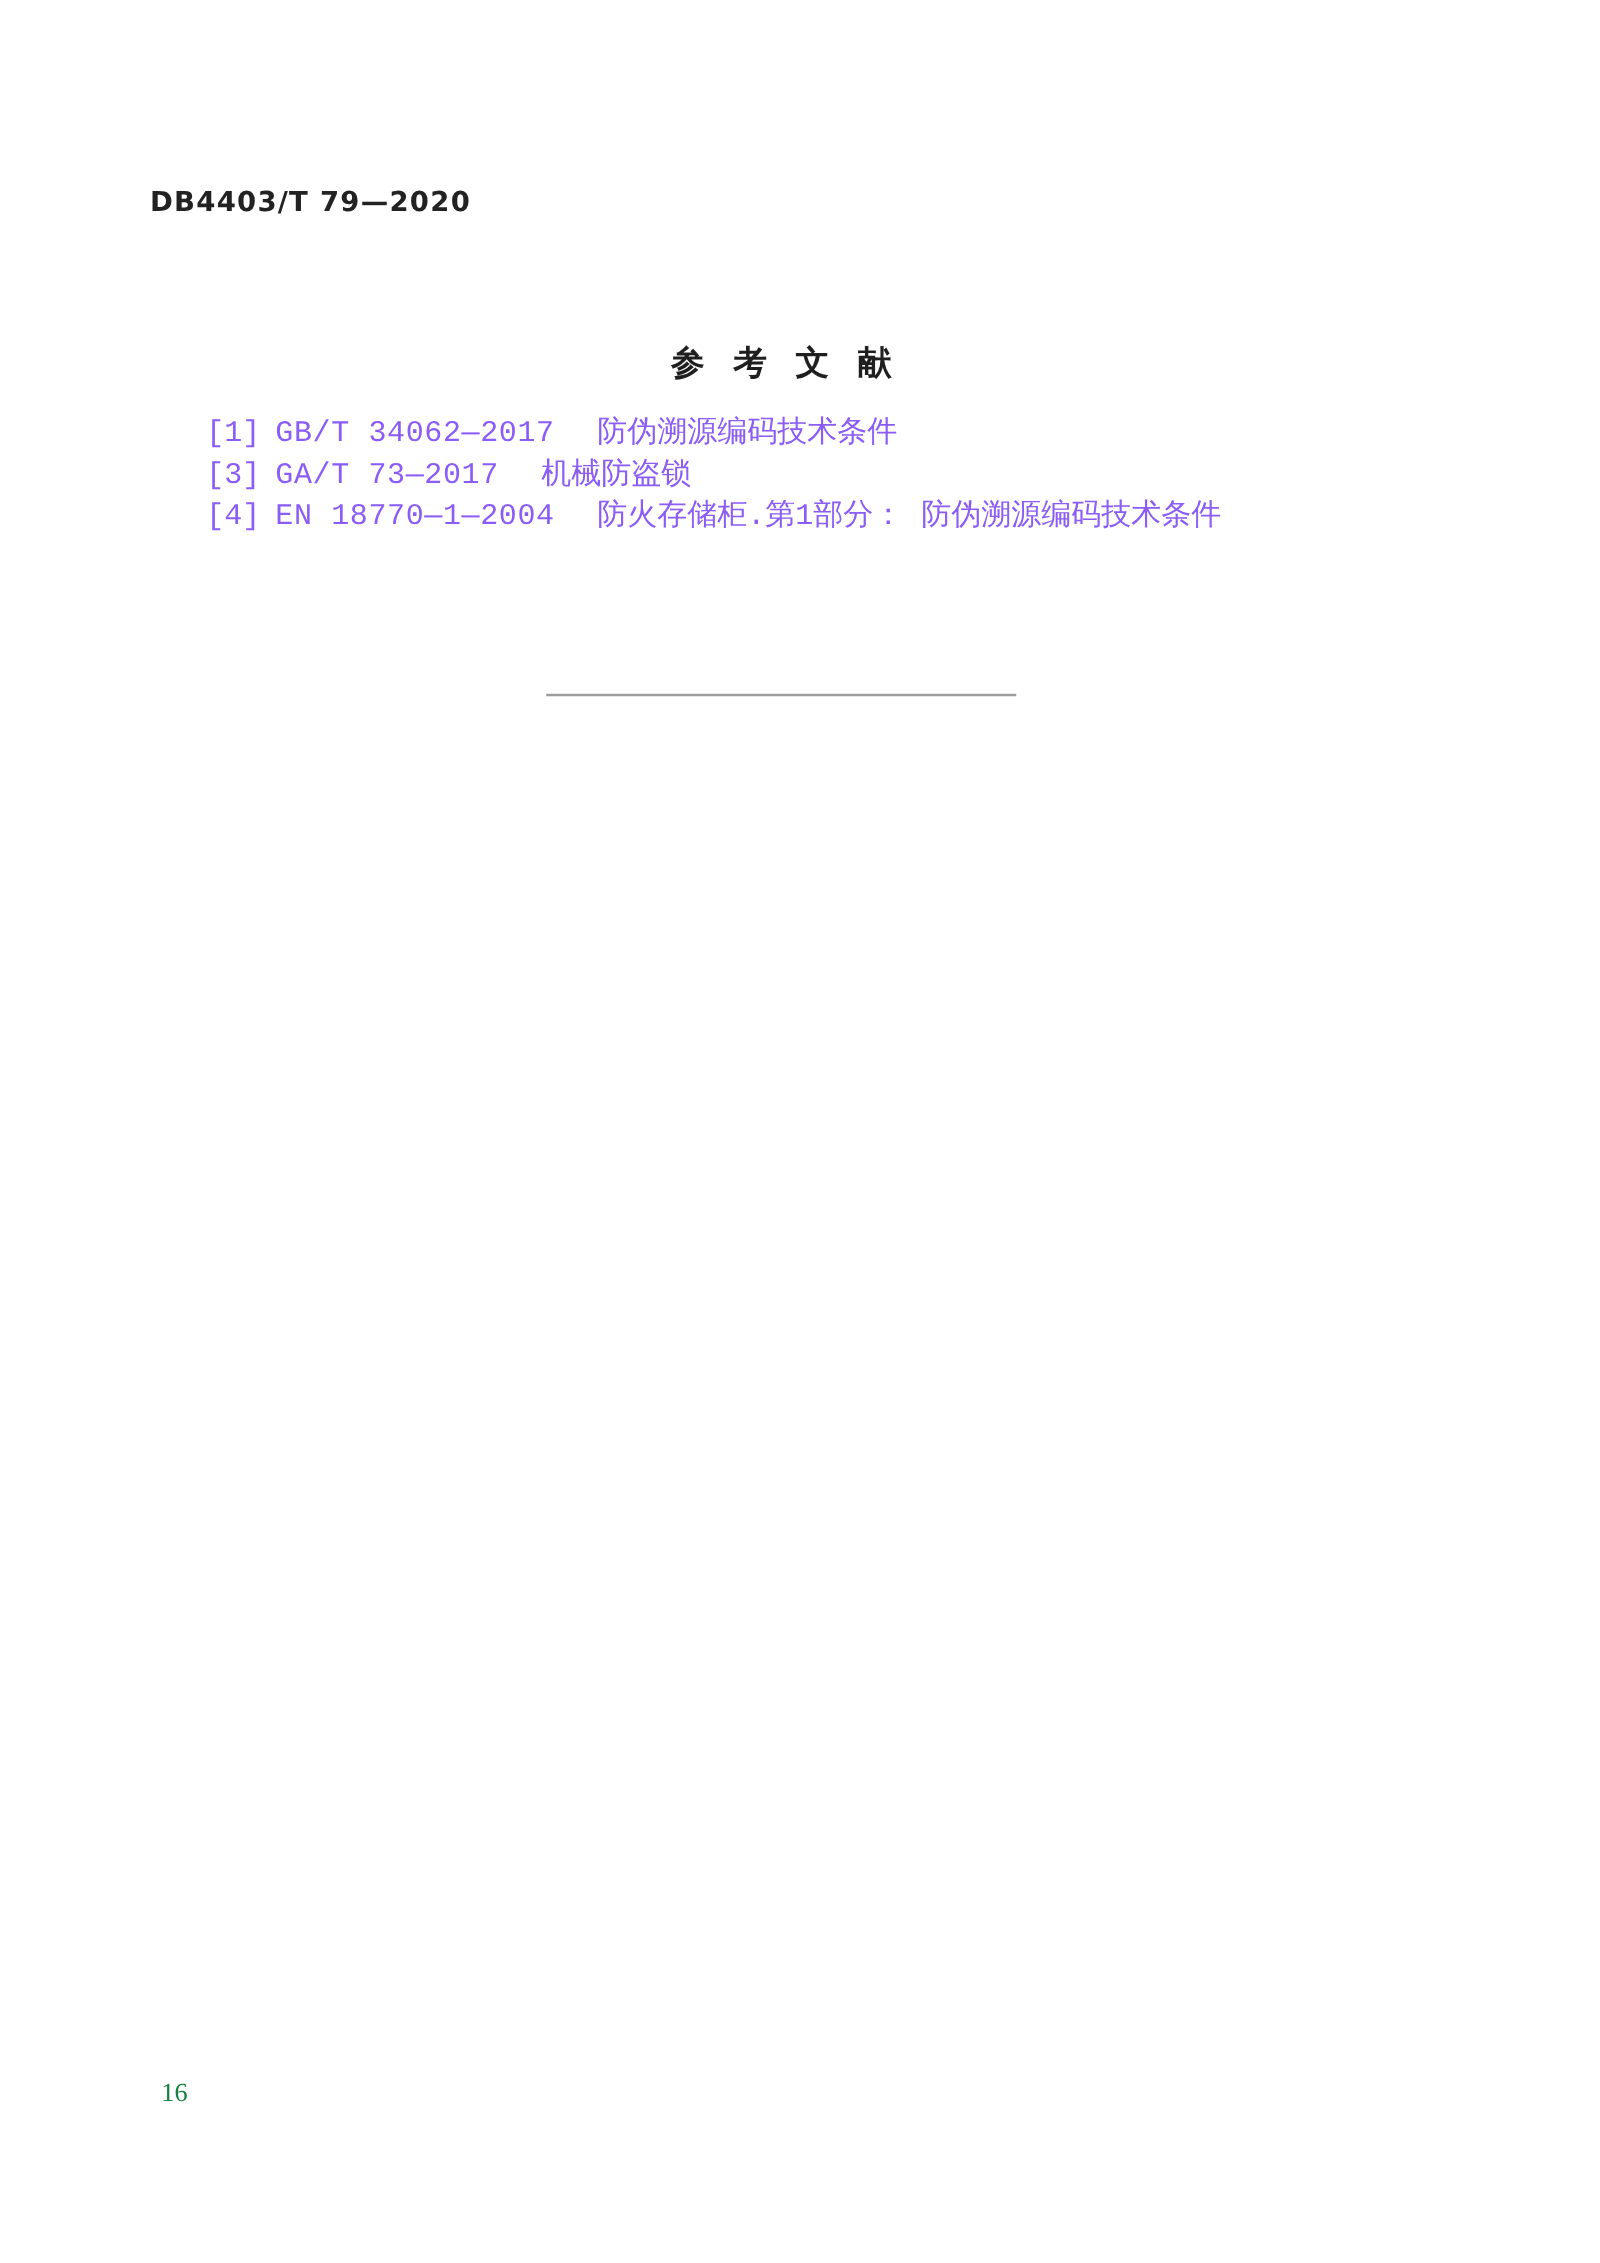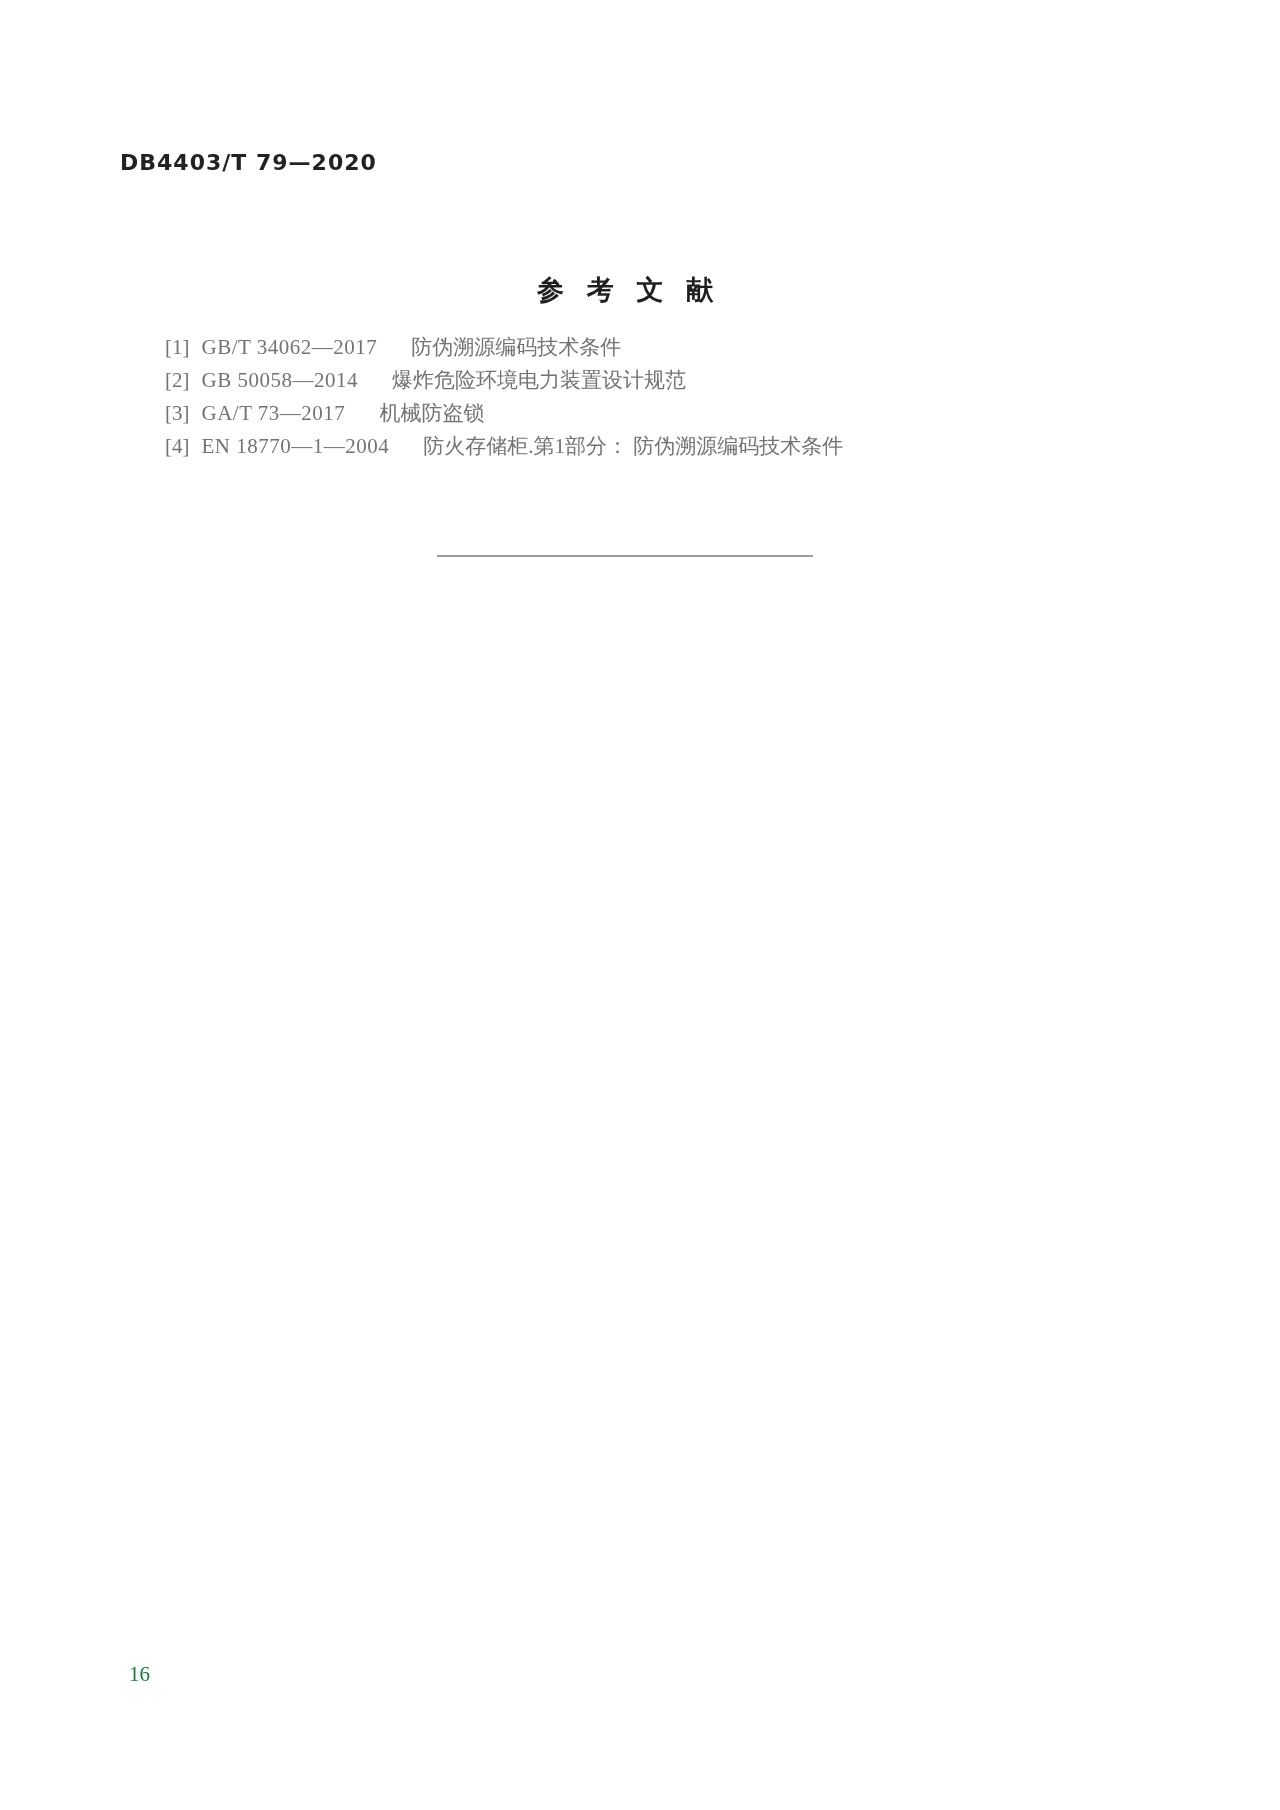--- a/index.html
+++ b/index.html
@@ -48,9 +48,10 @@
   .ref-item {
     height: 33px;
     line-height: 33px;
-    font-size: 21px;
+    font-size: 24px;
     white-space: nowrap;
-    color: #737373;
+    color: #8b5cf6;
+    font-family: Liberation Mono, monospace;
   }
   .ref-label {
     display: inline-block;

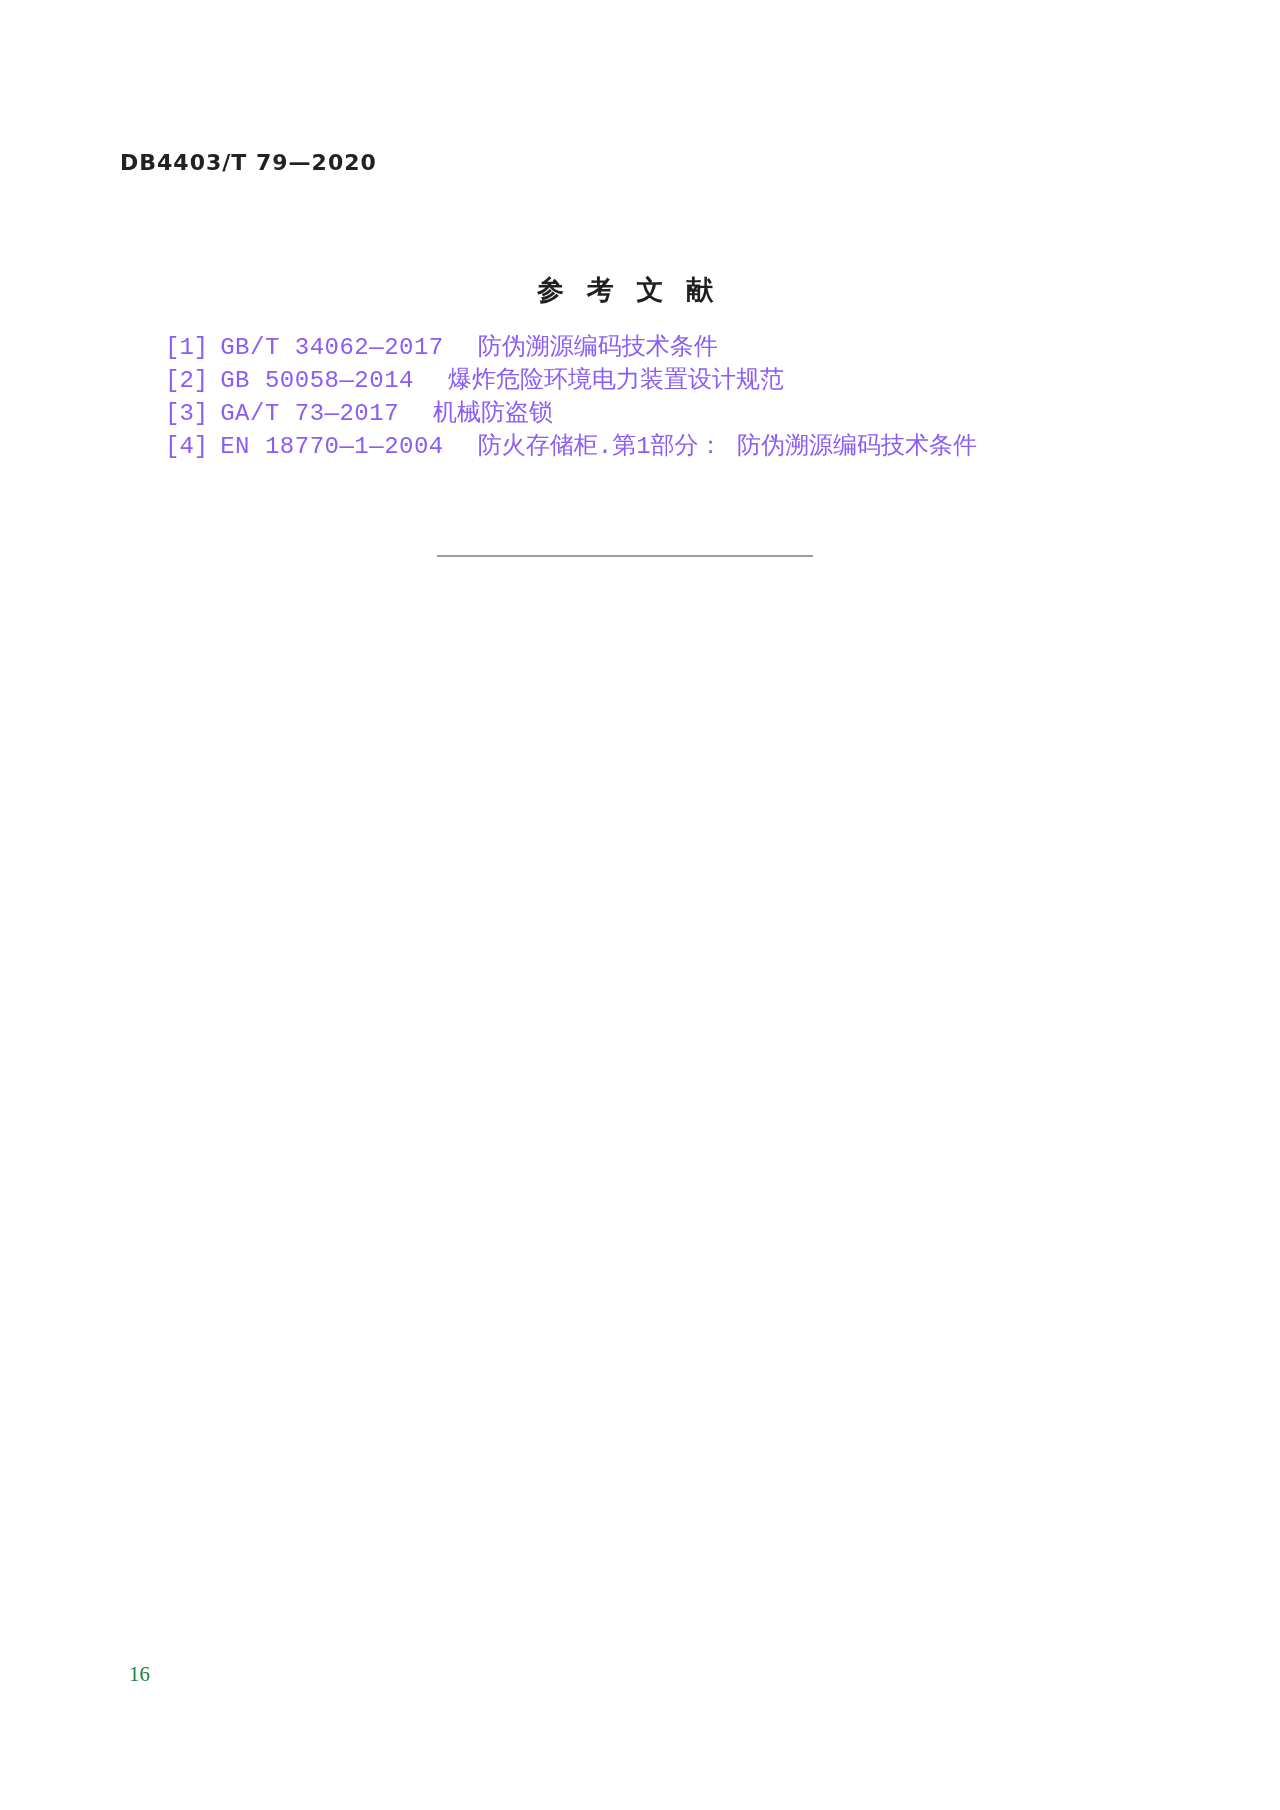--- a/index.html
+++ b/index.html
@@ -117,9 +117,6 @@
       <span class="ref-label">[1]</span><span class="ref-code">GB/T 34062—2017</span><span class="ref-title">防伪溯源编码技术条件</span>
     </div>
 
-    <div class="ref-item">
-      <span class="ref-label">[2]</span><span class="ref-code">GB 50058—2014</span><span class="ref-title">爆炸危险环境电力装置设计规范</span>
-    </div>
 
     <div class="ref-item">
       <span class="ref-label">[3]</span><span class="ref-code">GA/T 73—2017</span><span class="ref-title">机械防盗锁</span>

